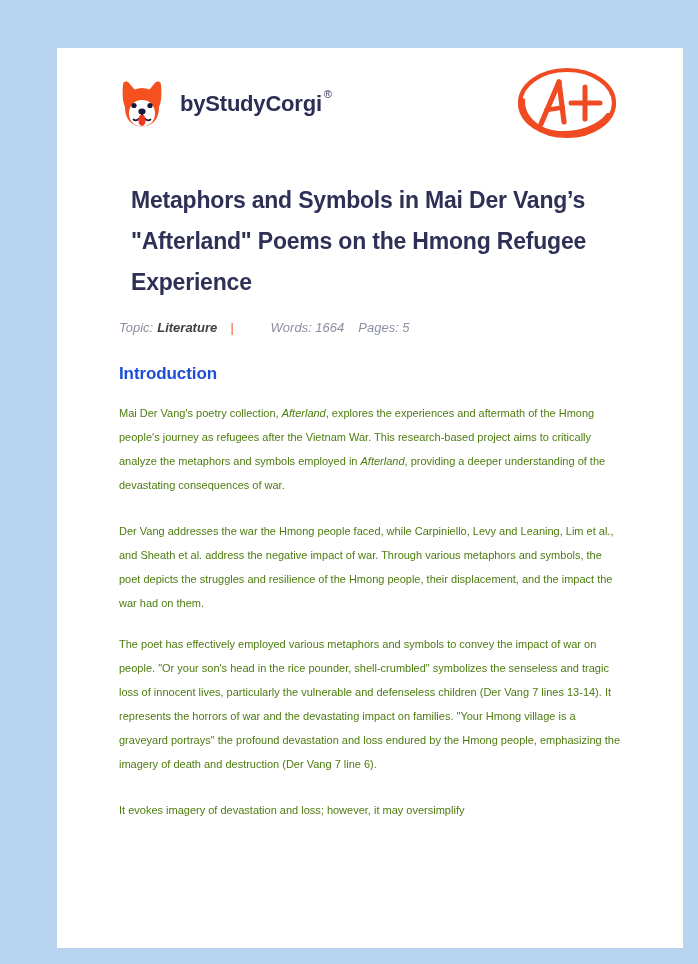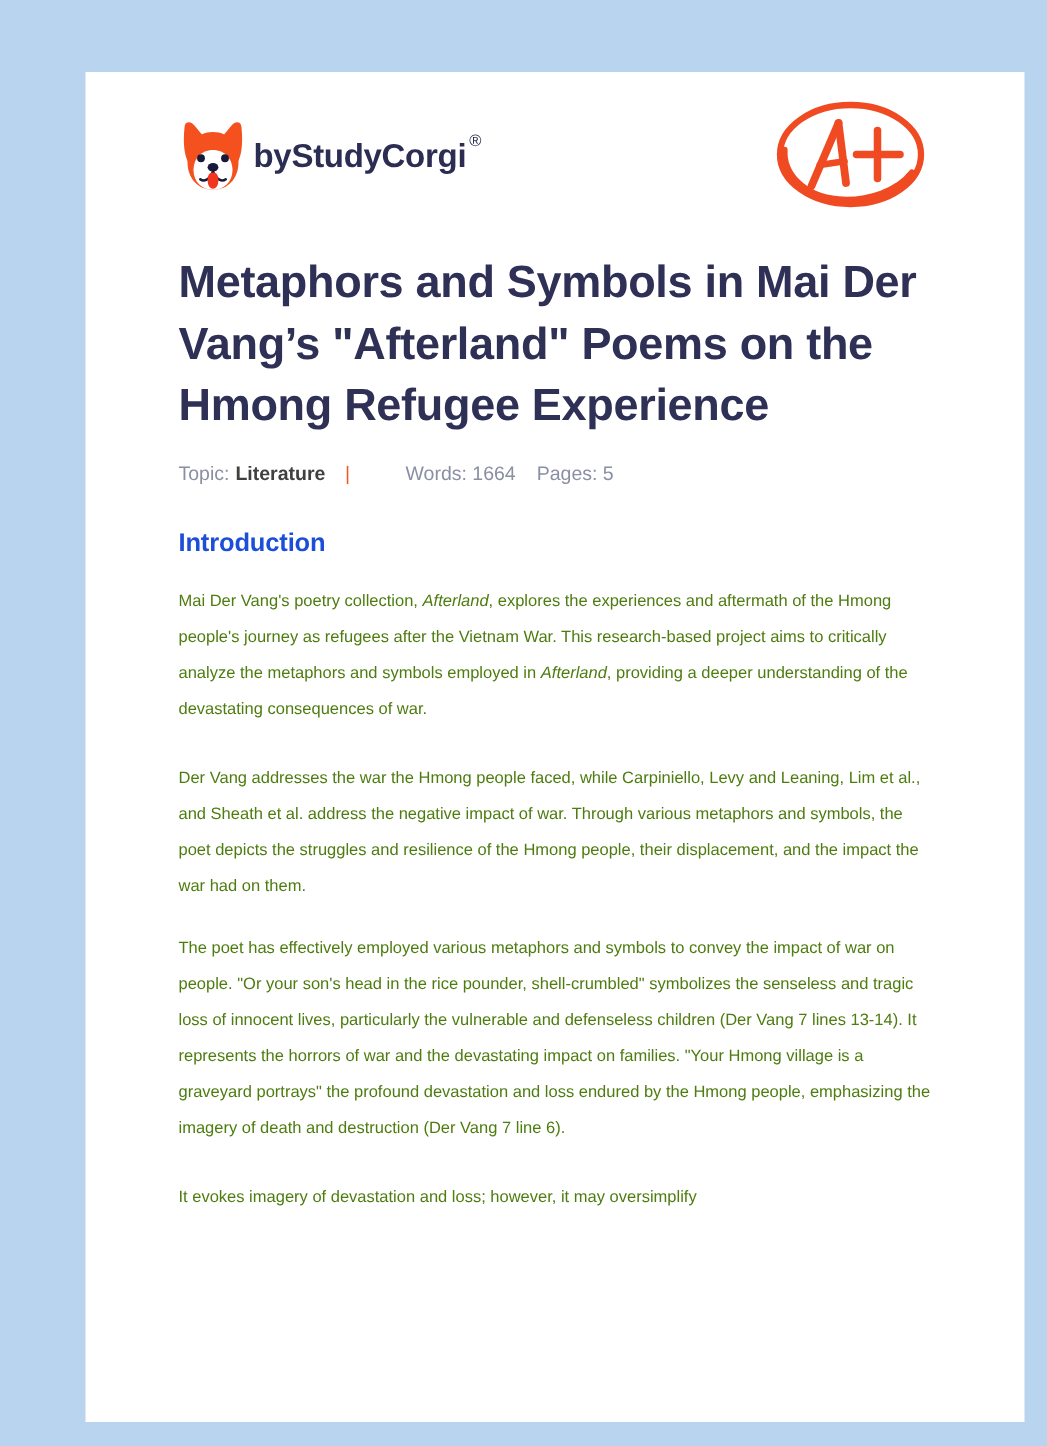--- a/index.html
+++ b/index.html
@@ -43,7 +43,7 @@
   .brand {
     display: flex;
     align-items: center;
-    gap: 4px;
+    gap: 15px;
   }
 
   .corgi-logo {

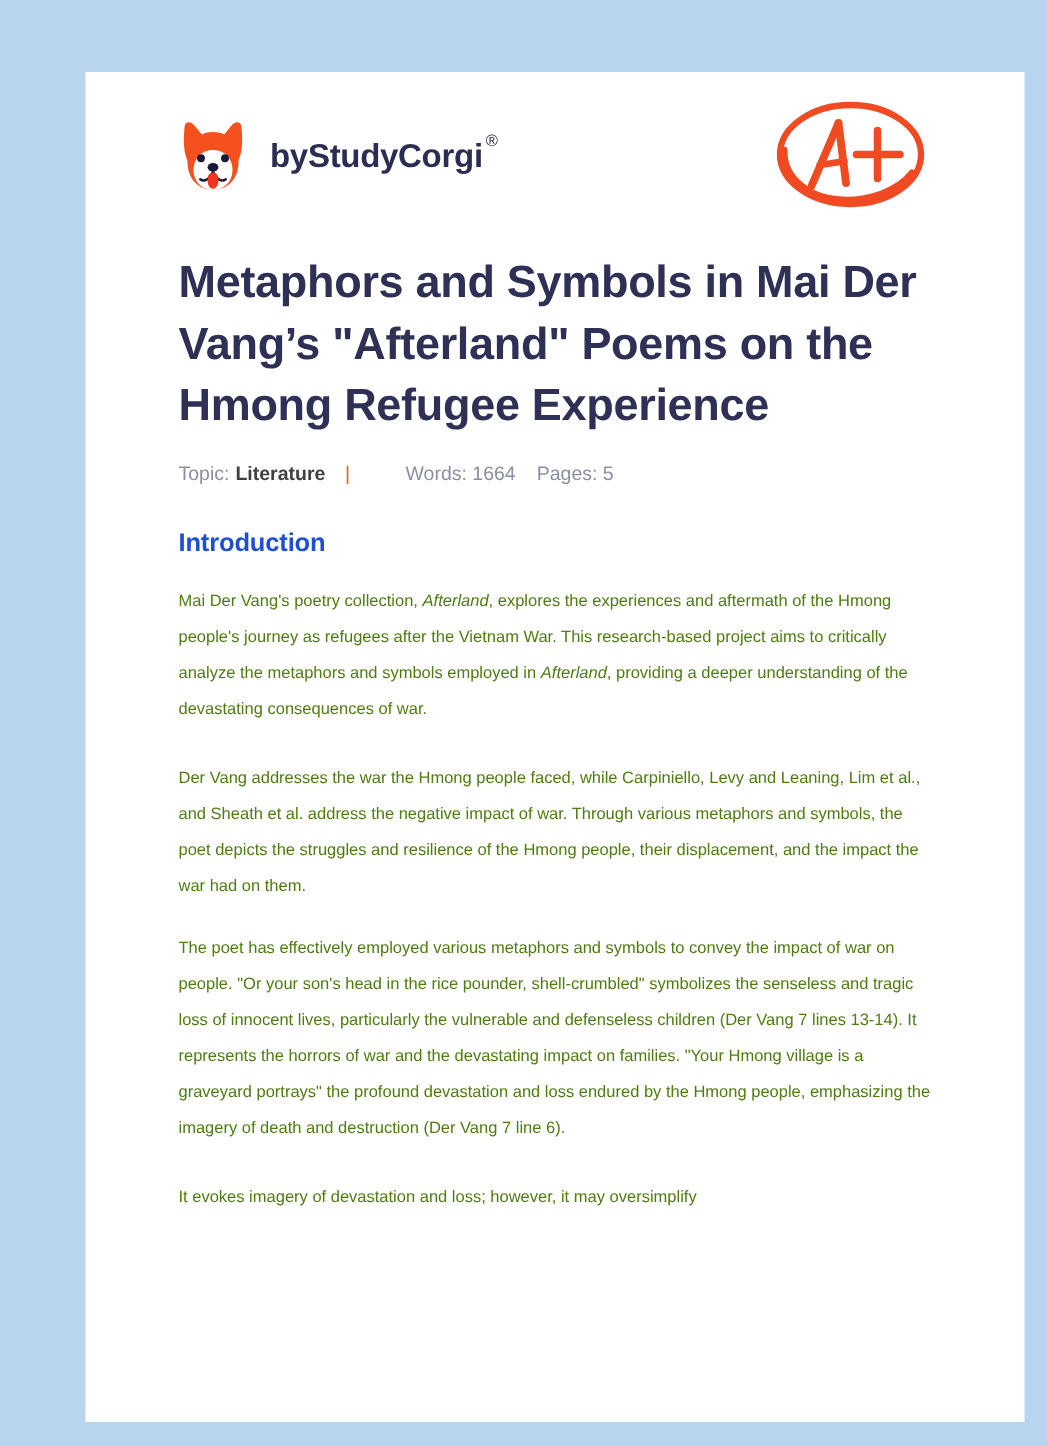--- a/index.html
+++ b/index.html
@@ -81,11 +81,11 @@
 
   
   .doc-title {
-    font-size: 30px;
+    font-size: 23px;
     line-height: 41px;
     font-weight: bold;
     color: #2f3055;
-    margin: 0;
+    margin: 12px;
     letter-spacing: -0.2px;
     padding-top: 16px;
   }

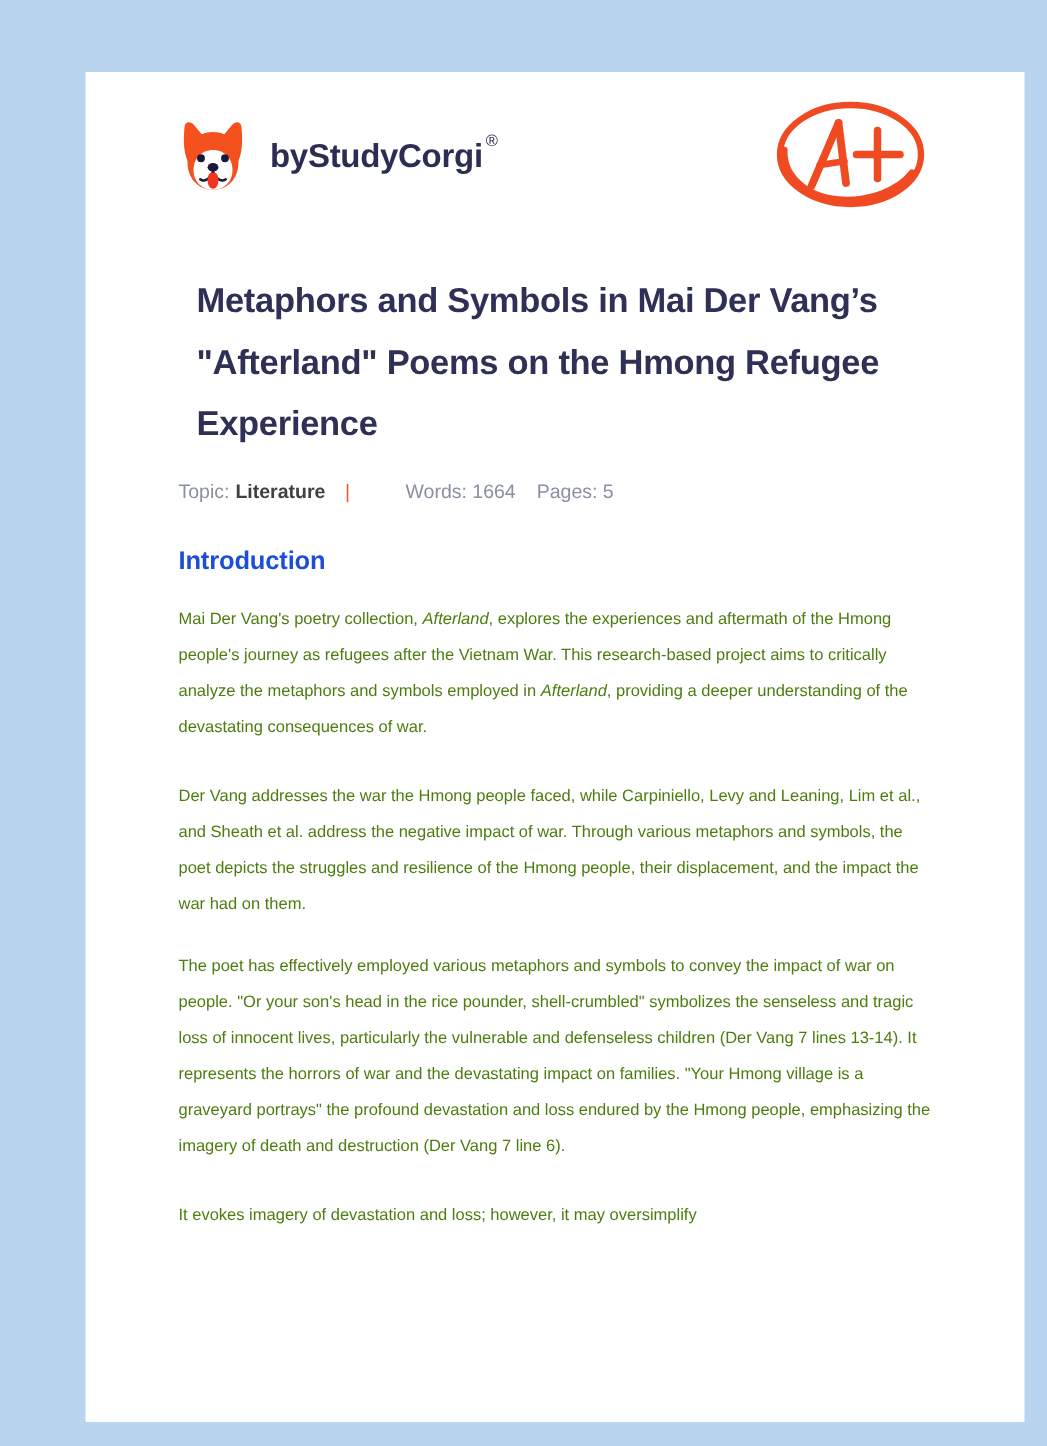--- a/index.html
+++ b/index.html
@@ -97,6 +97,7 @@
     display: flex;
     align-items: center;
     white-space: nowrap;
+    font-style: italic;
   }
   .doc-meta .meta-label { color: #8b8fa3; }
   .doc-meta .meta-topic {

